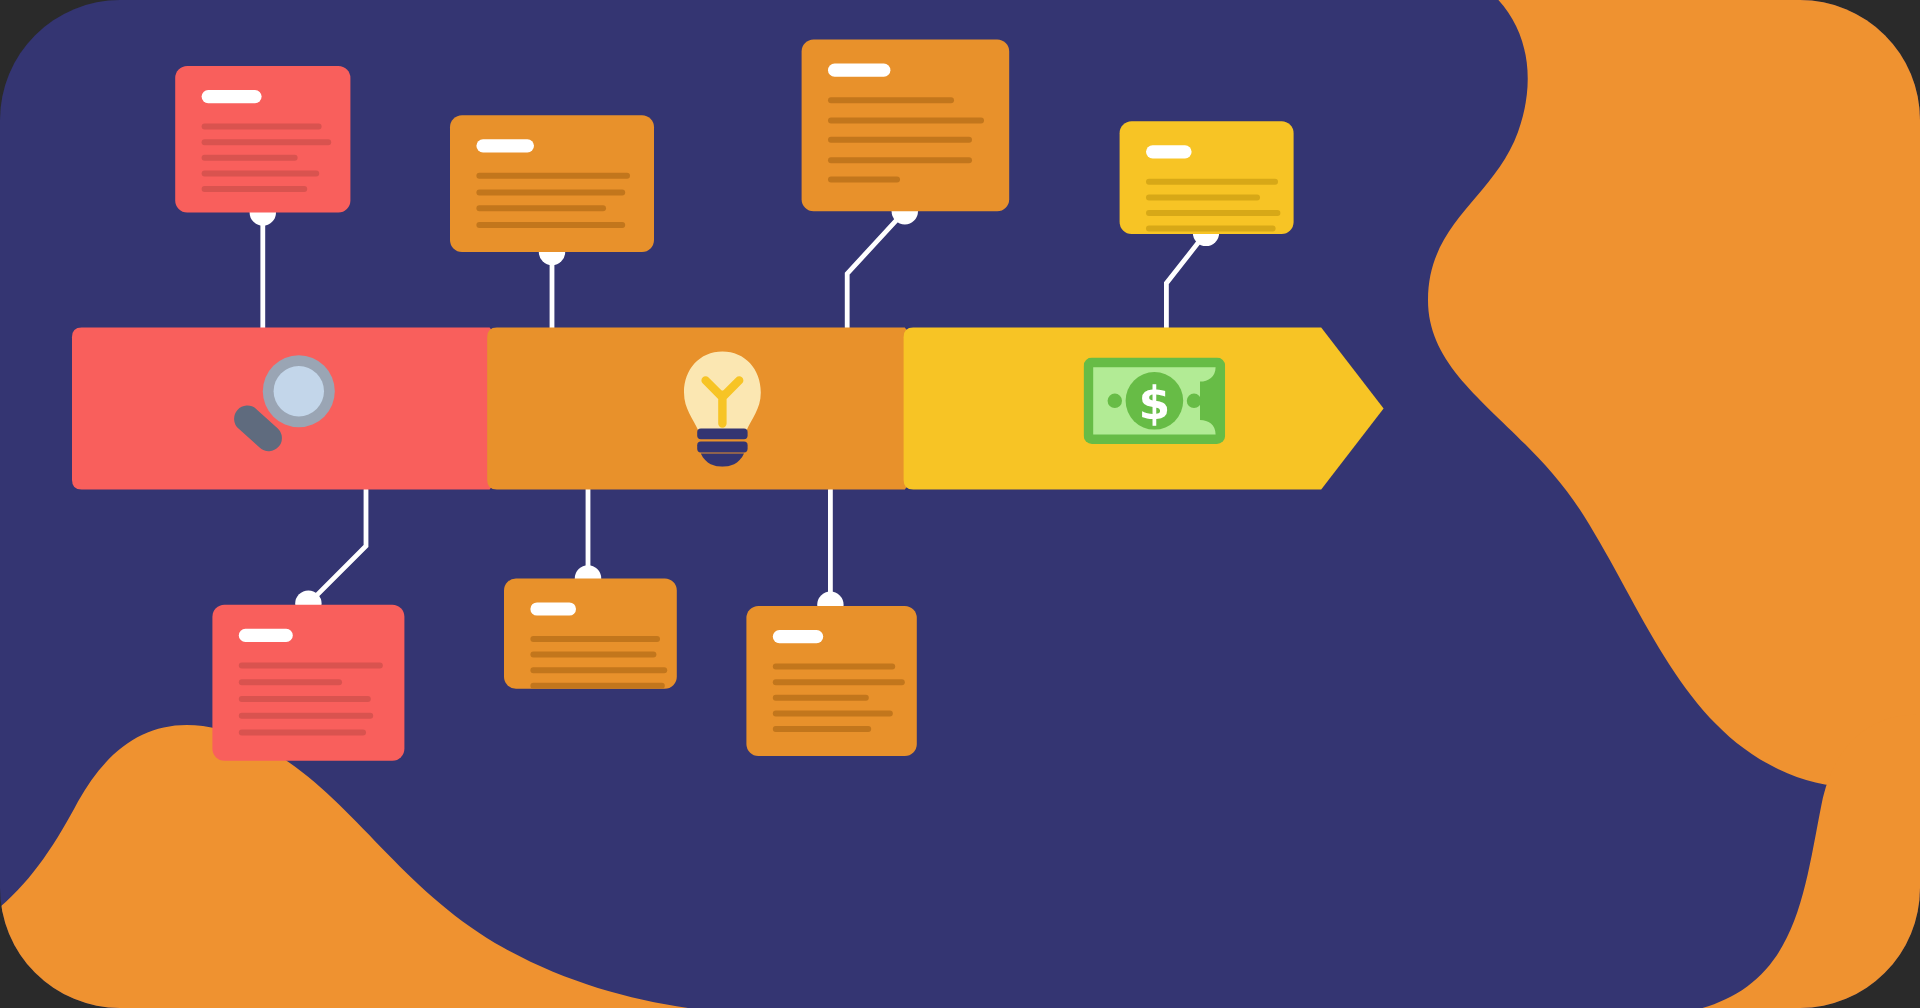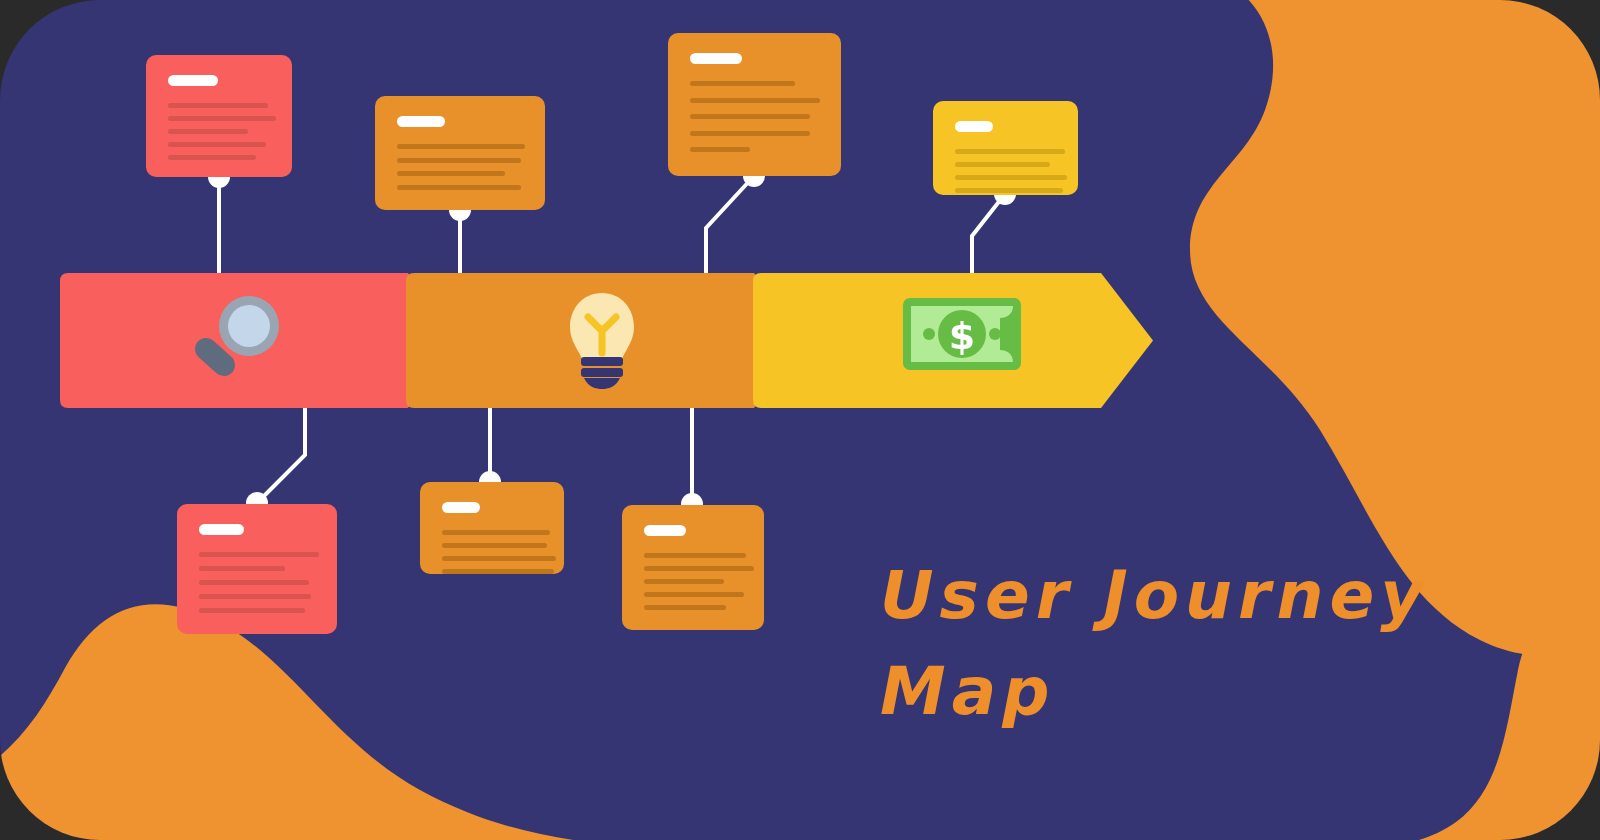--- a/index.html
+++ b/index.html
@@ -213,8 +213,6 @@
       </div>
     </div>
 
-  <div id="map-title">User Journey
-Map</div>
 
 </div>
 

